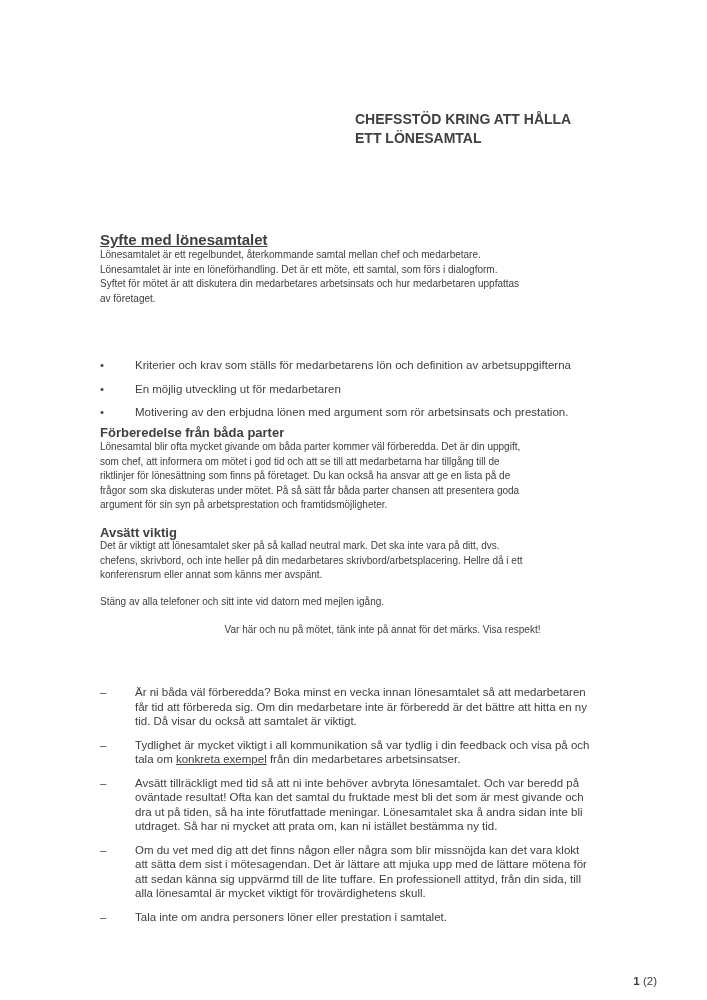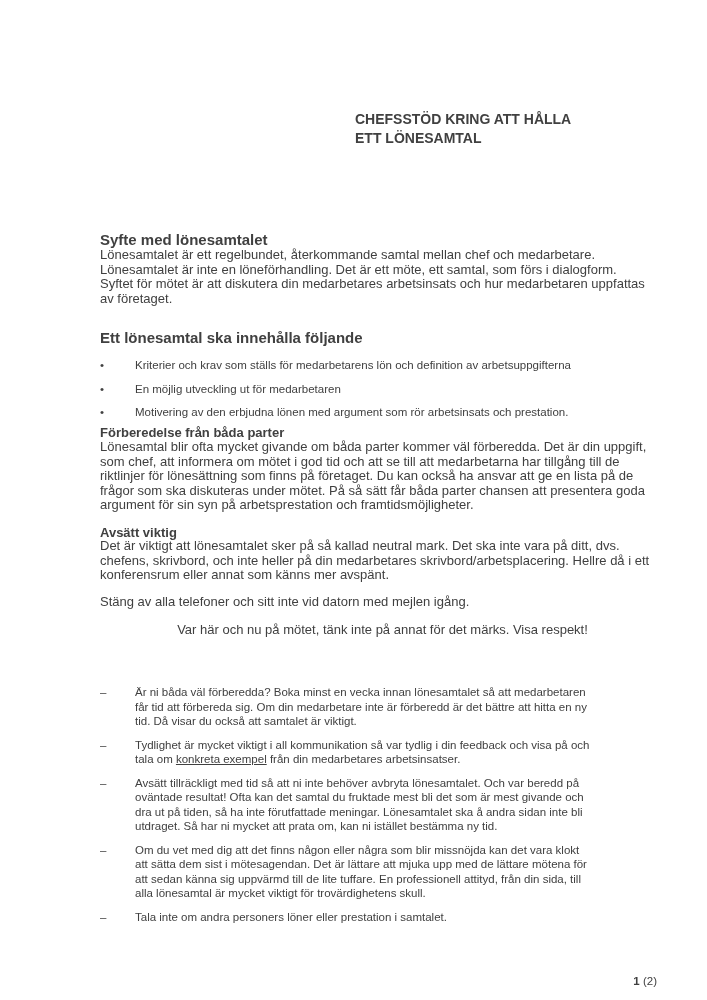--- a/index.html
+++ b/index.html
@@ -41,7 +41,7 @@
   <div class="abs doc-title pre">CHEFSSTÖD KRING ATT HÅLLA
 ETT LÖNESAMTAL</div>
 
-  <div class="abs h-lg" style="left:100px; top:203px;">Syfte med lönesamtalet</div>
+  <div class="abs h-lg" style="left:100px; top:203px;text-decoration:underline;">Syfte med lönesamtalet</div>
   <div class="abs body-text pre" style="left:100px; top:220px;">Lönesamtalet är ett regelbundet, återkommande samtal mellan chef och medarbetare.
 Lönesamtalet är inte en löneförhandling. Det är ett möte, ett samtal, som förs i dialogform.
 Syftet för mötet är att diskutera din medarbetares arbetsinsats och hur medarbetaren uppfattas

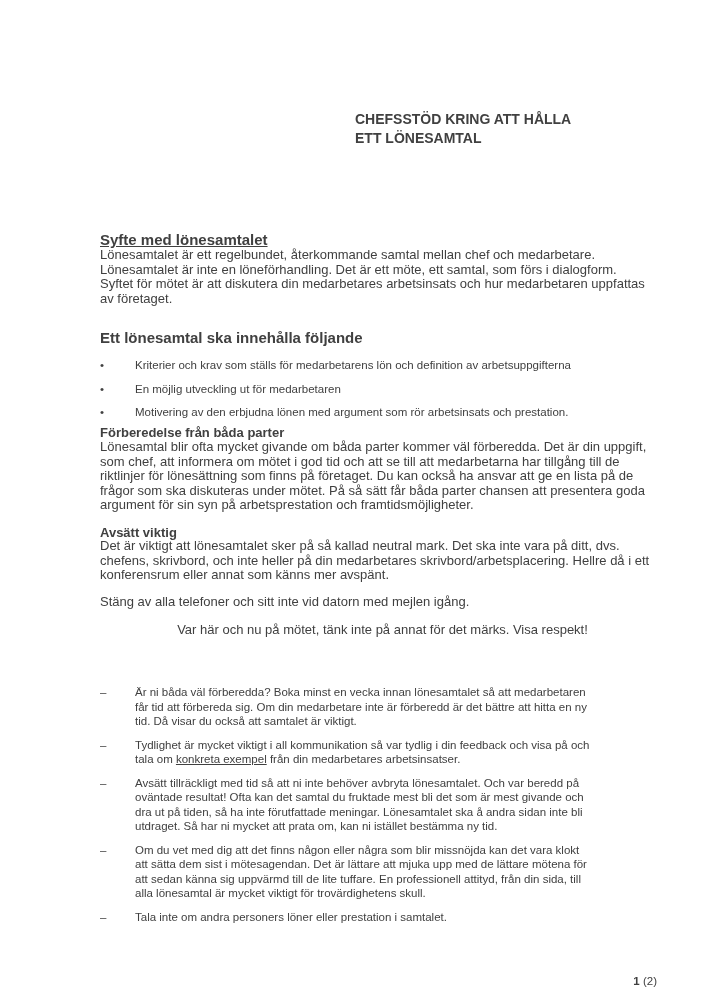--- a/index.html
+++ b/index.html
@@ -21,7 +21,7 @@
   }
   .h-lg { font-size: 15px; font-weight: bold; line-height: 18px; }
   .h-sm { font-size: 13px; font-weight: bold; line-height: 15px; }
-  .body-text { font-size: 13px; line-height: 14.5px; width: 565px; }
+  .body-text { font-size: 10px; line-height: 14.5px; width: 565px; }
   .list { left: 100px; width: 570px; }
   .list-item { display: flex; margin-bottom: 9px; font-size: 11.5px; line-height: 14.5px; }
   .list-item .marker { flex: none; width: 35px; }

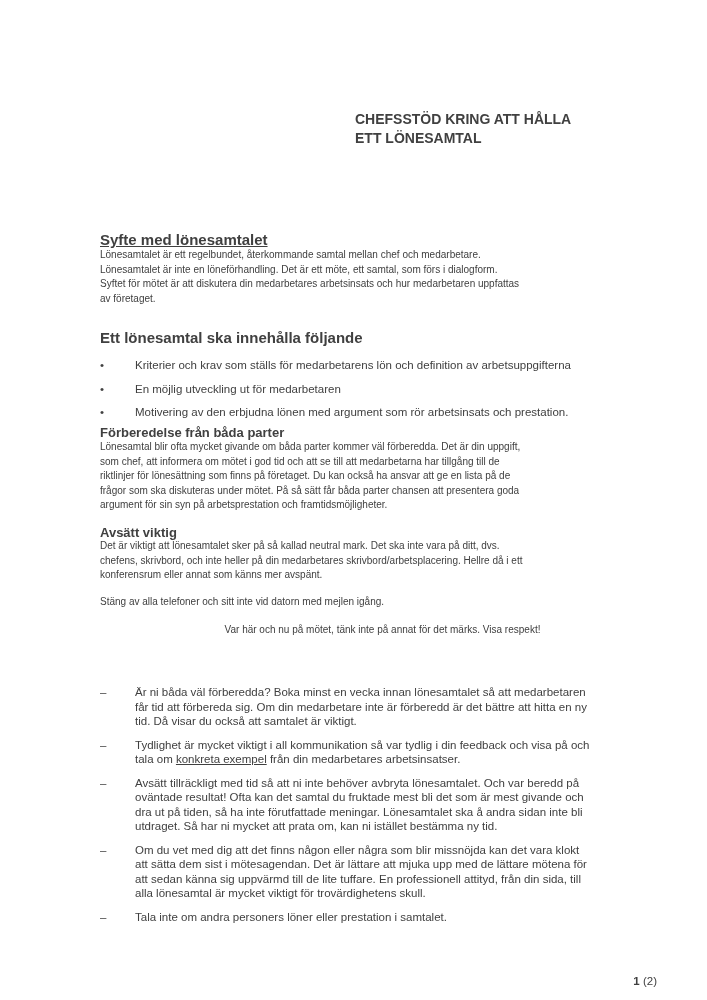--- a/index.html
+++ b/index.html
@@ -47,7 +47,6 @@
 Syftet för mötet är att diskutera din medarbetares arbetsinsats och hur medarbetaren uppfattas
 av företaget.</div>
 
-  <div class="abs h-lg" style="left:100px; top:301px;">Ett lönesamtal ska innehålla följande</div>
   <div class="abs list" style="top:330px;">
     <div class="list-item">
       <span class="marker">•</span>

